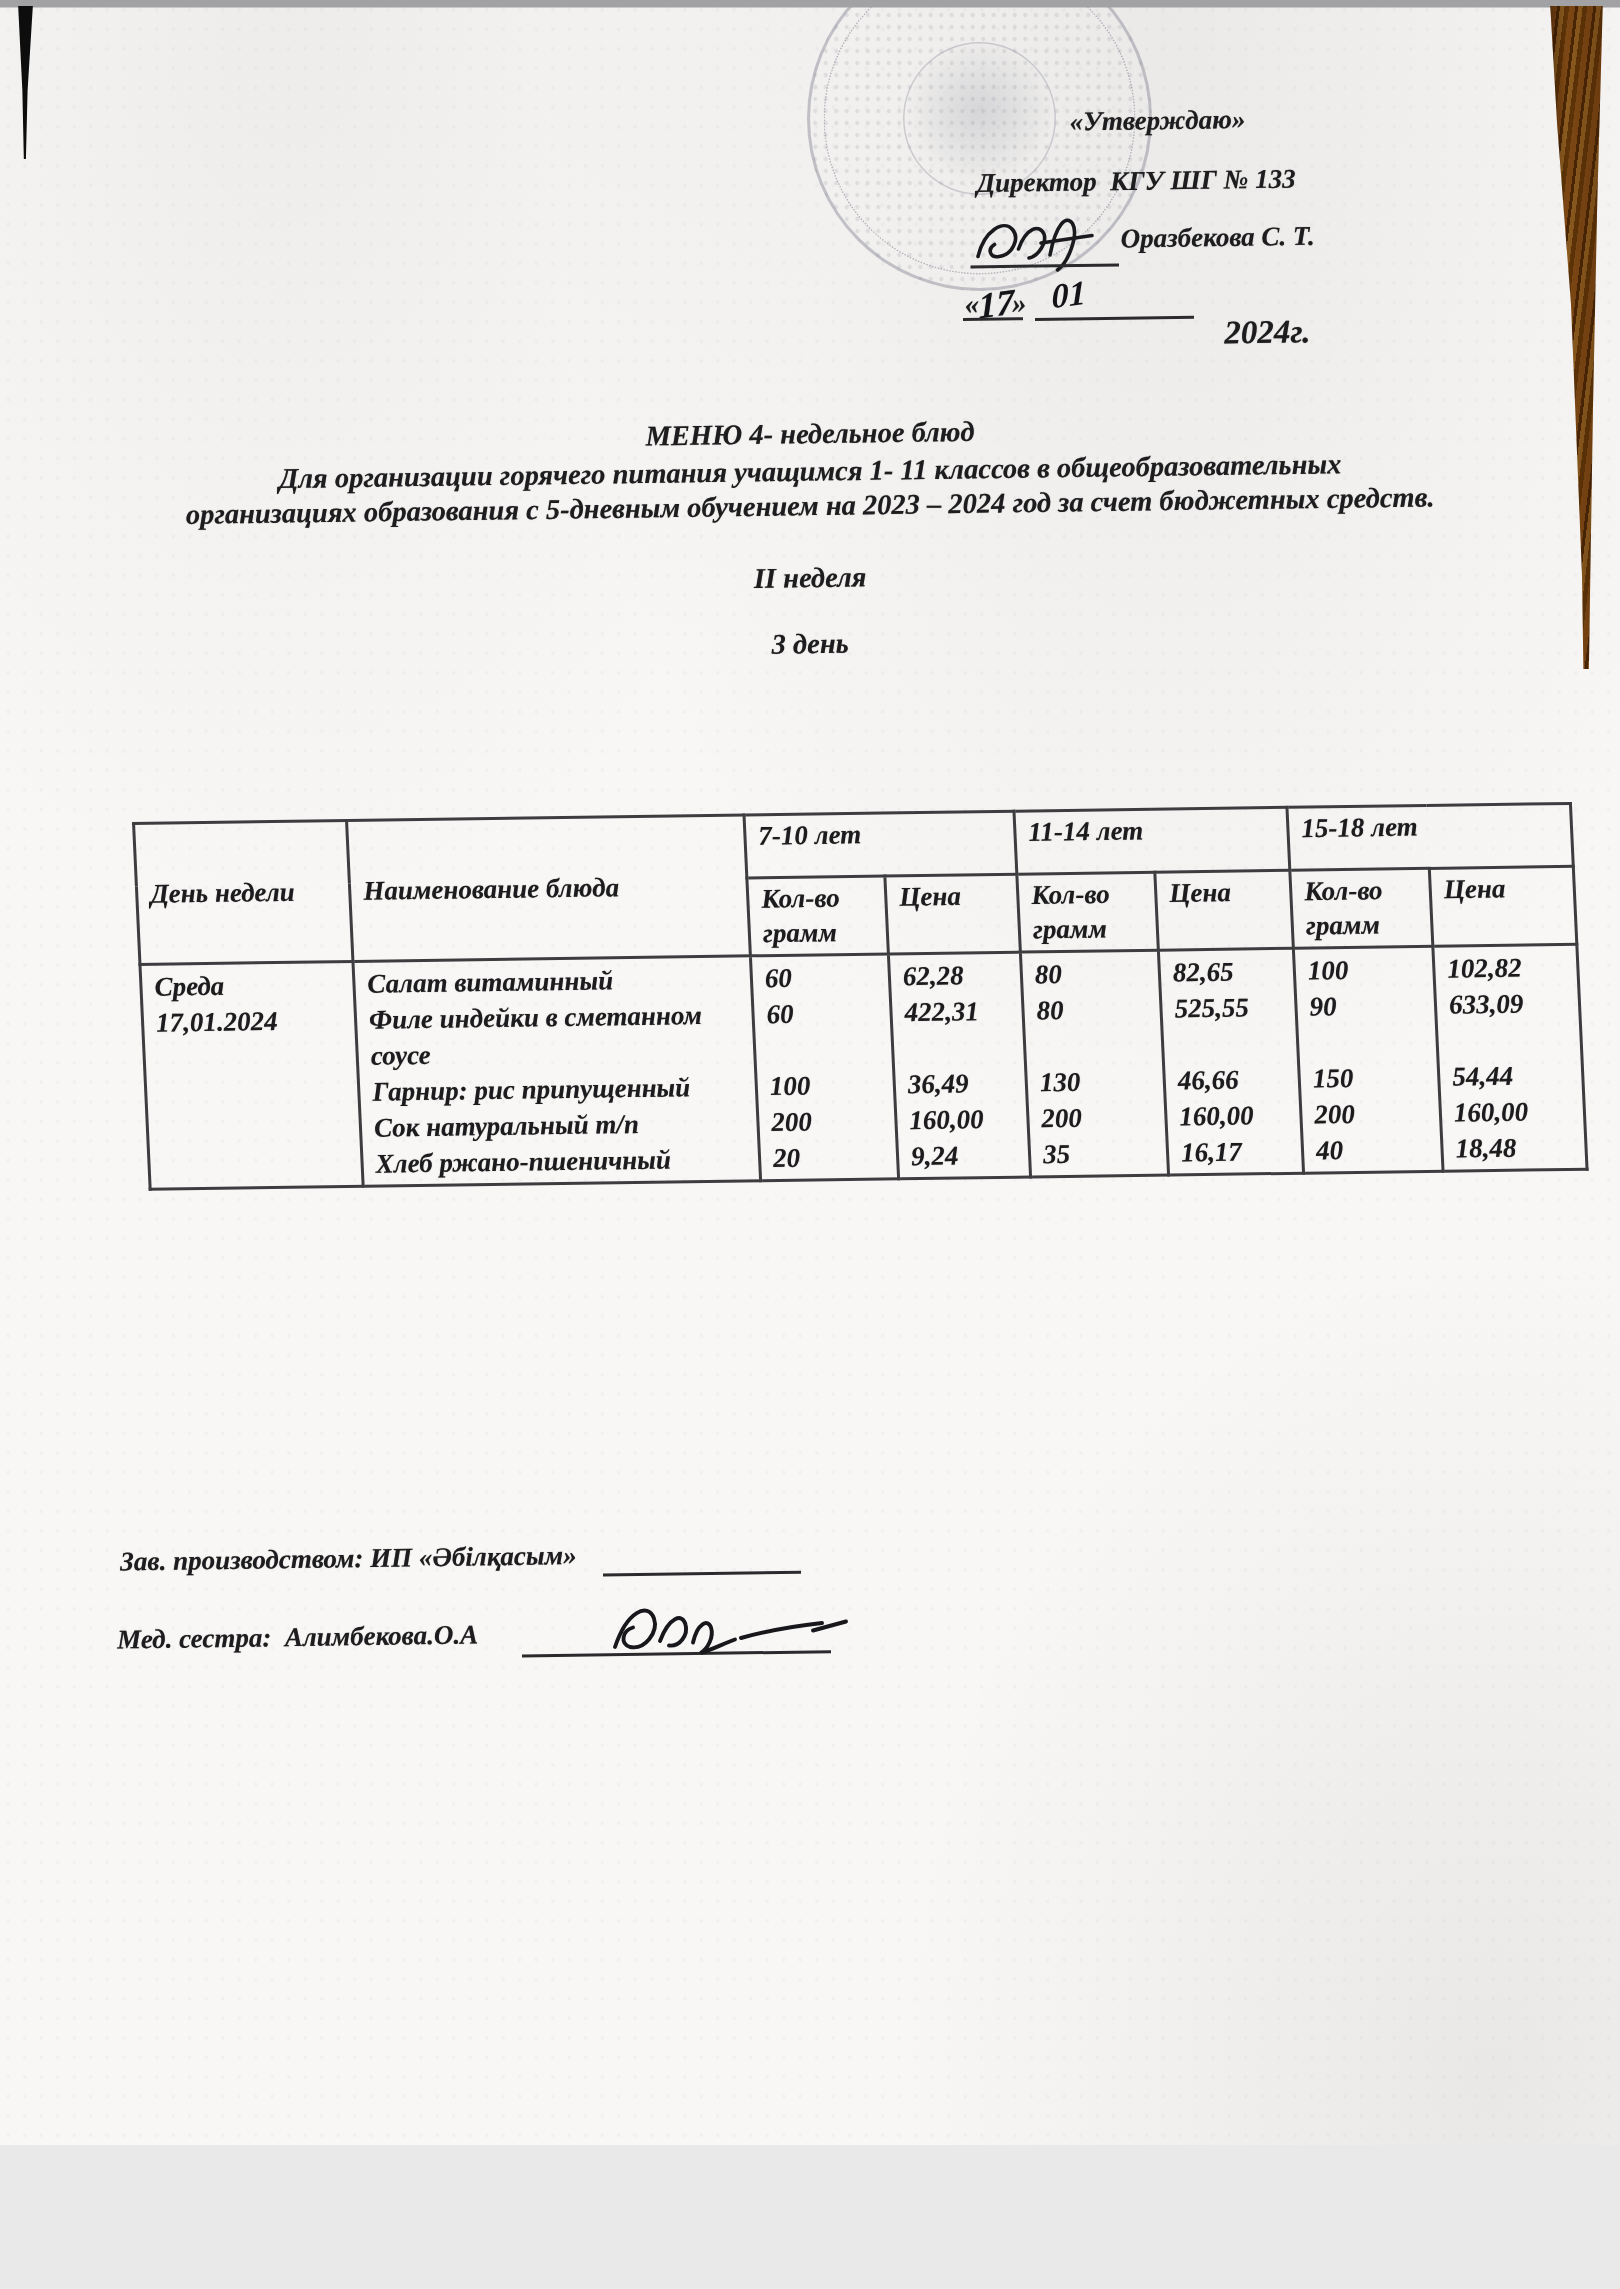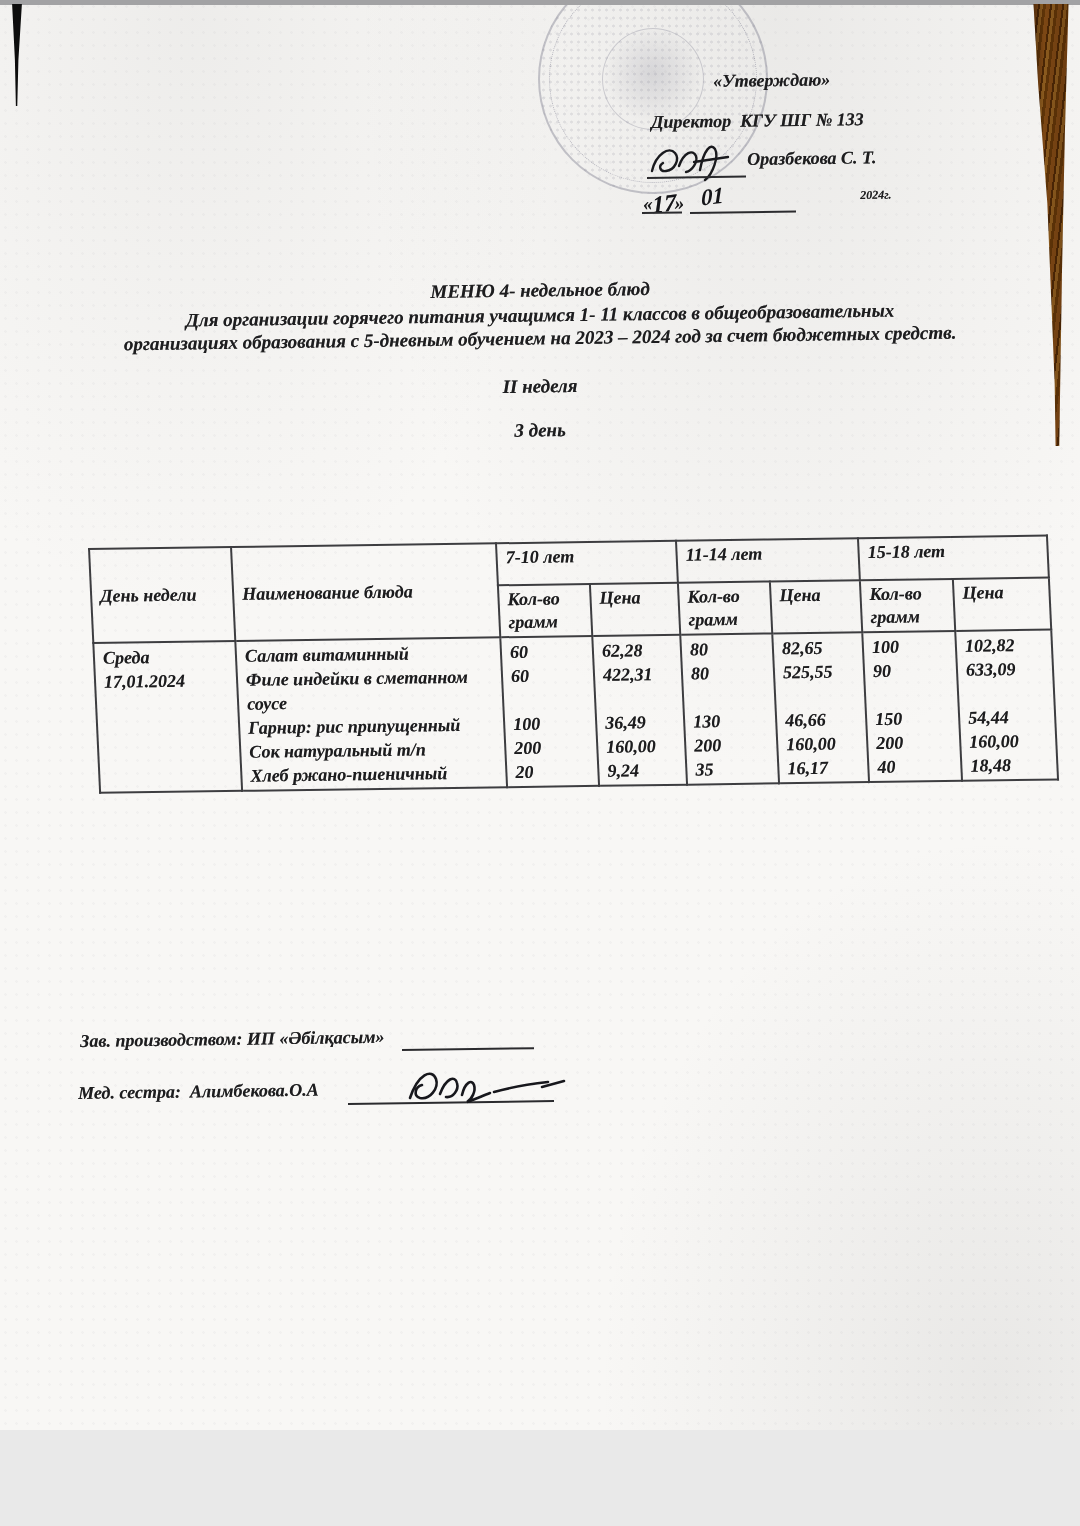--- a/index.html
+++ b/index.html
@@ -49,7 +49,7 @@
   .dquote{left:643px; top:189px; font-size:19px;}
   .dquote .hand{font-size:24px; margin:0 -1px; position:relative; top:2px;}
   .dmonth{left:701px; top:184px; font-size:23px;}
-  .dyear{left:816px; top:188px; font-size:12px;margin-left:44px;}
+  .dyear{left:816px; top:209px; font-size:22px;}
   svg.sig{position:absolute; overflow:visible;}
 
   

